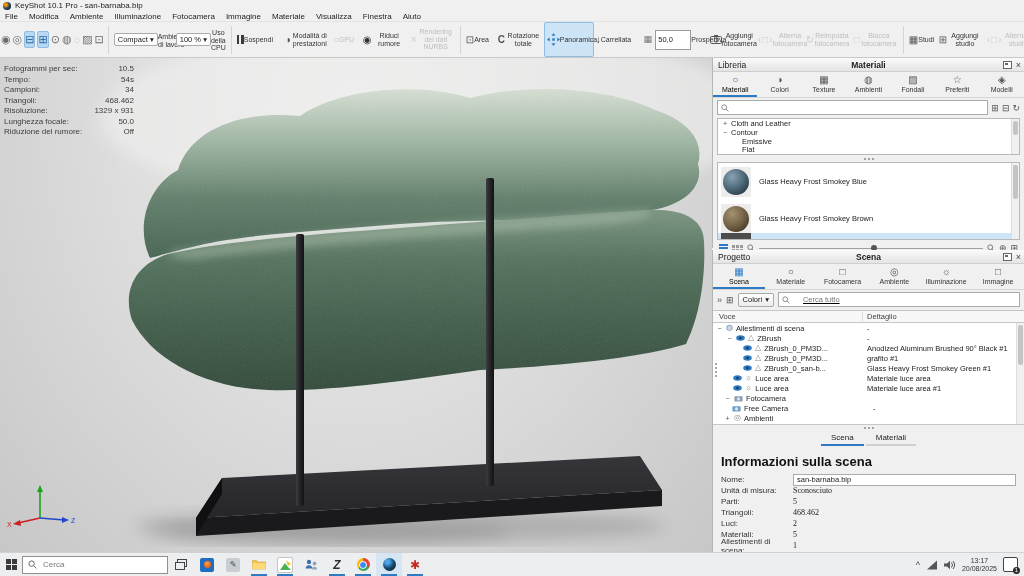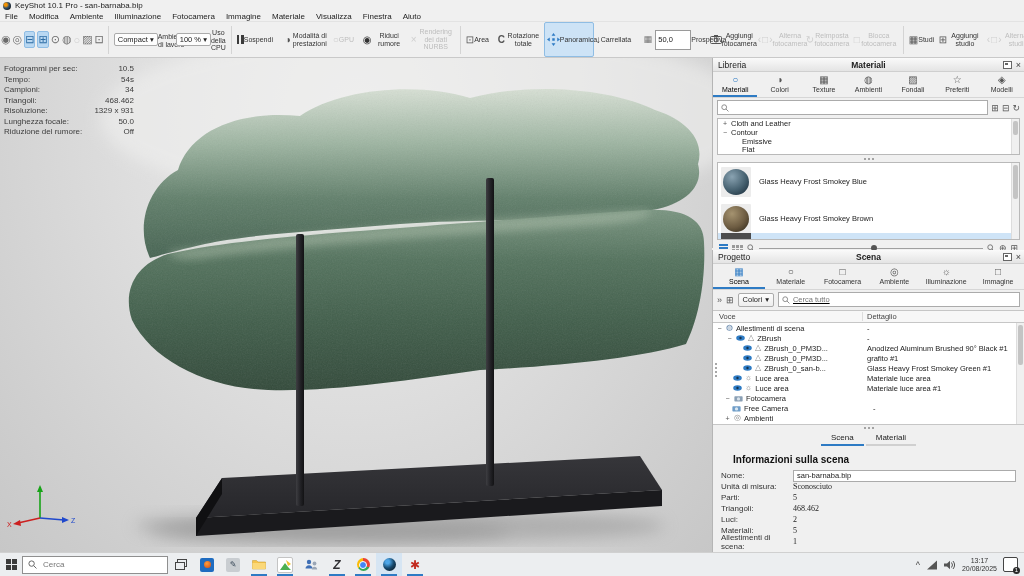--- a/index.html
+++ b/index.html
@@ -52,7 +52,7 @@
   .ptab .tic{font-size:10px;line-height:10px;color:#555;}
   .ptab.on{border-bottom-color:#2e7bc4;color:#000;}
   .mag{flex:0 0 auto;}
-  .searchbox{display:flex;align-items:center;gap:3px;background:#fff;border:1px solid #ababab;height:13px;padding:0 3px;flex:1;text-decoration:underline;}
+  .searchbox{display:flex;align-items:center;gap:13px;background:#fff;border:1px solid #ababab;height:13px;padding:0 3px;flex:1;text-decoration:underline;}
   .searchbox input{border:0;outline:0;flex:1;font-size:7.5px;font-family:"Liberation Sans",sans-serif;color:#333;background:transparent;padding:0;}
   .glyphbtn{font-size:9px;color:#555;line-height:10px;}
 

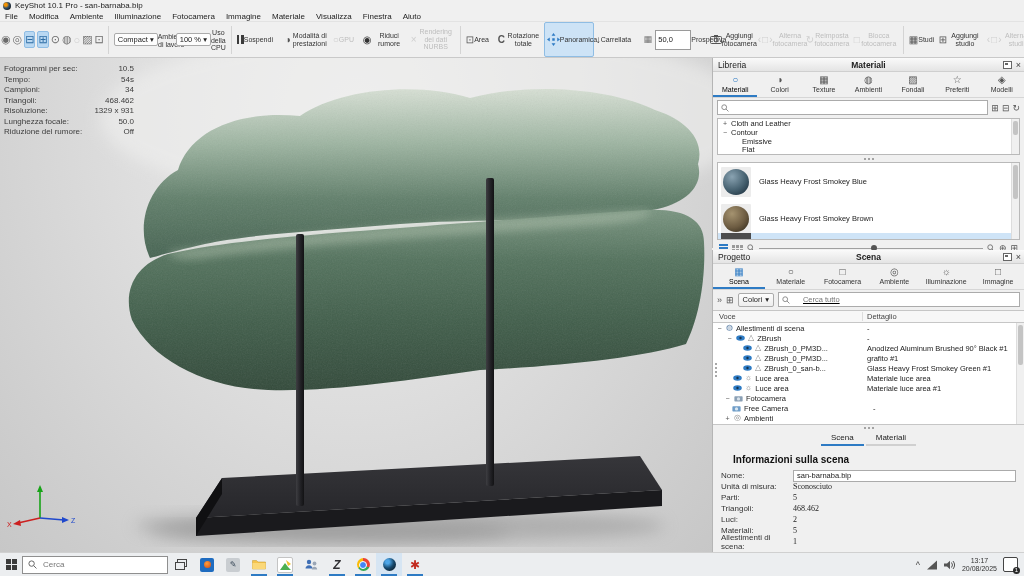--- a/index.html
+++ b/index.html
@@ -104,7 +104,7 @@
   .stab{font-size:8px;color:#222;padding:1px 10px 2px;border-bottom:2px solid #d0d0d0;}
   .stab.on{border-bottom-color:#2e7bc4;}
   #prj-info{padding:6px 8px 0;}
-  #prj-info h3{margin:2px 12px 5px;font-size:10px;color:#111;}
+  #prj-info h3{margin:2px 0 5px;font-size:13px;color:#111;}
   .irow{display:flex;align-items:center;height:11px;font-size:8px;color:#333;}
   .irow .ilab{width:72px;flex:0 0 72px;}
   .irow .ival{color:#222;font-family:Liberation Serif, serif;}

